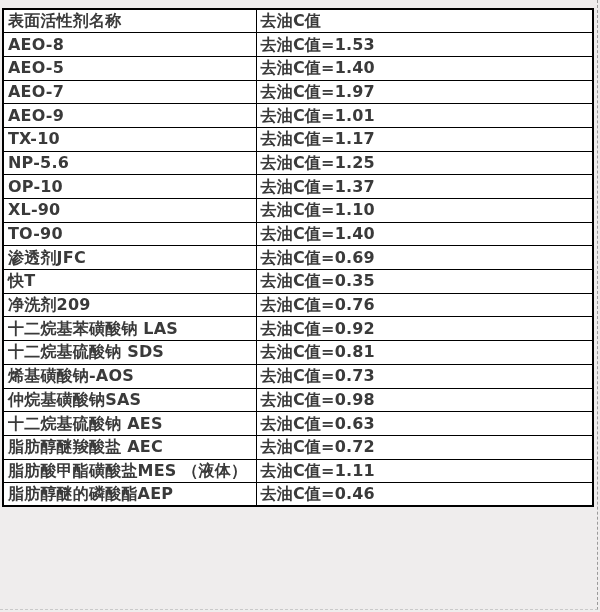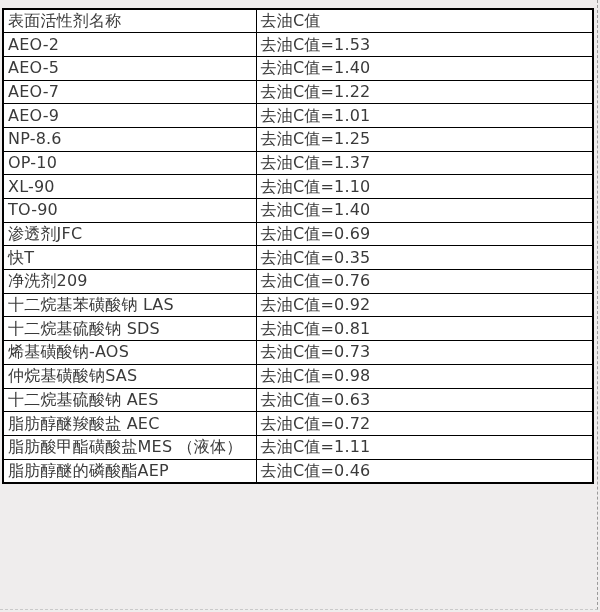--- a/index.html
+++ b/index.html
@@ -48,7 +48,7 @@
     height: 23.7px;
     padding: 0 2px 0 4px;
     font-size: 16px;
-    font-weight: normal;
+    font-weight: bold;
     color: var(--text-color);
     text-align: left;
     vertical-align: middle;

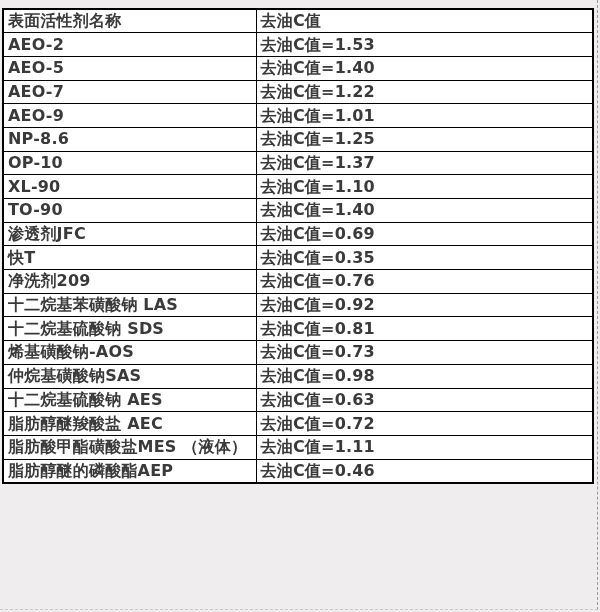--- a/index.html
+++ b/index.html
@@ -75,7 +75,7 @@
     </thead>
     <tbody id="rows">
   <tr>
-    <td>AEO-2</td>
+    <td>AEO-8</td>
     <td>去油C值=1.53</td>
   </tr>
 

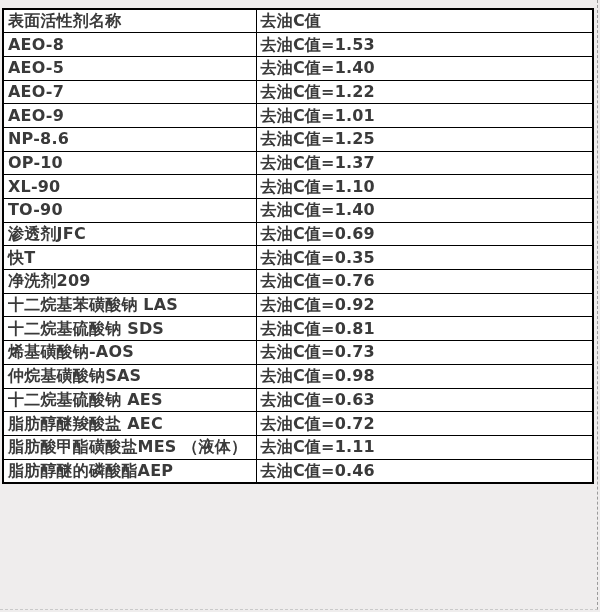--- a/index.html
+++ b/index.html
@@ -86,7 +86,7 @@
 
   <tr>
     <td>AEO-7</td>
-    <td>去油C值=1.22</td>
+    <td>去油C值=1.97</td>
   </tr>
 
   <tr>

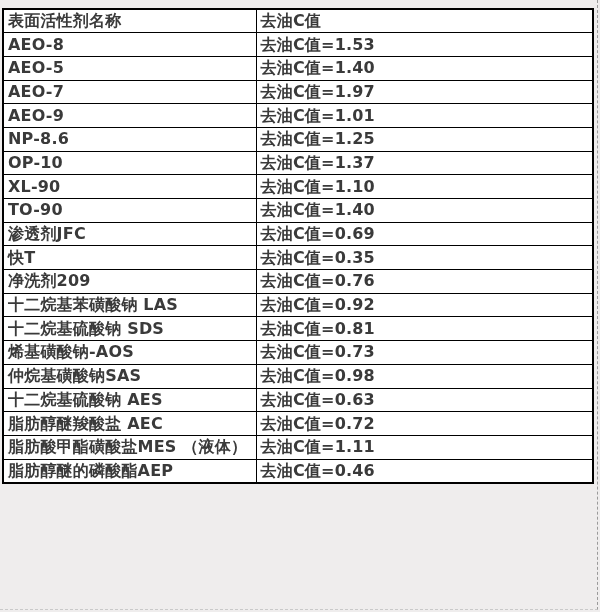--- a/index.html
+++ b/index.html
@@ -94,6 +94,10 @@
     <td>去油C值=1.01</td>
   </tr>
 
+  <tr>
+    <td>TX-10</td>
+    <td>去油C值=1.17</td>
+  </tr>
 
   <tr>
     <td>NP-8.6</td>

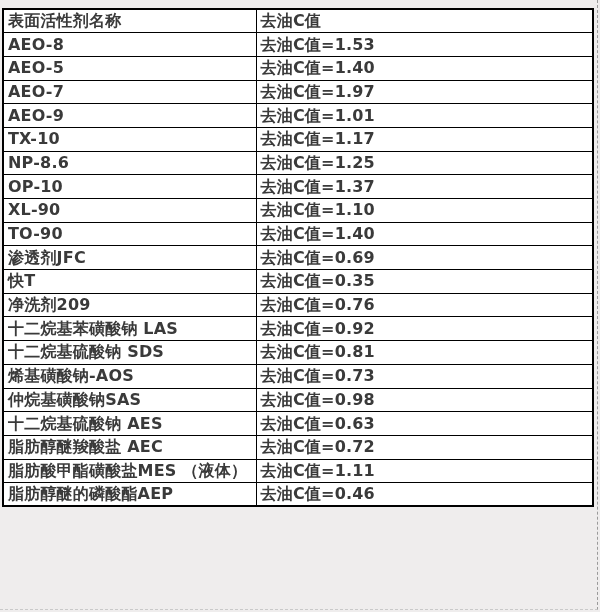--- a/index.html
+++ b/index.html
@@ -100,7 +100,7 @@
   </tr>
 
   <tr>
-    <td>NP-8.6</td>
+    <td>NP-5.6</td>
     <td>去油C值=1.25</td>
   </tr>
 

